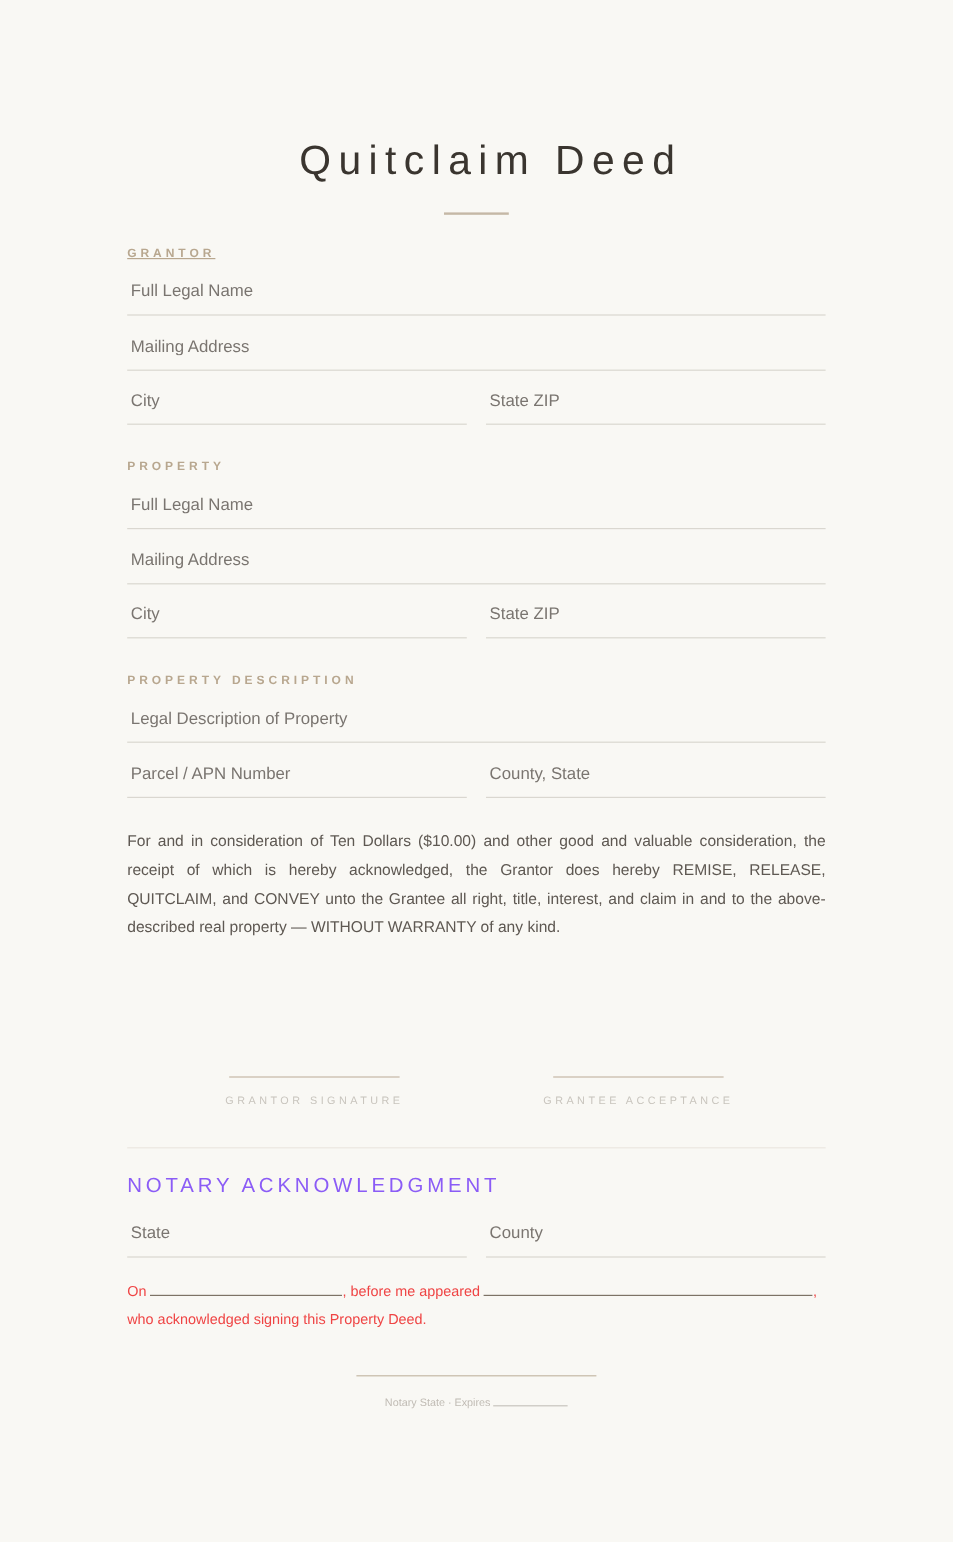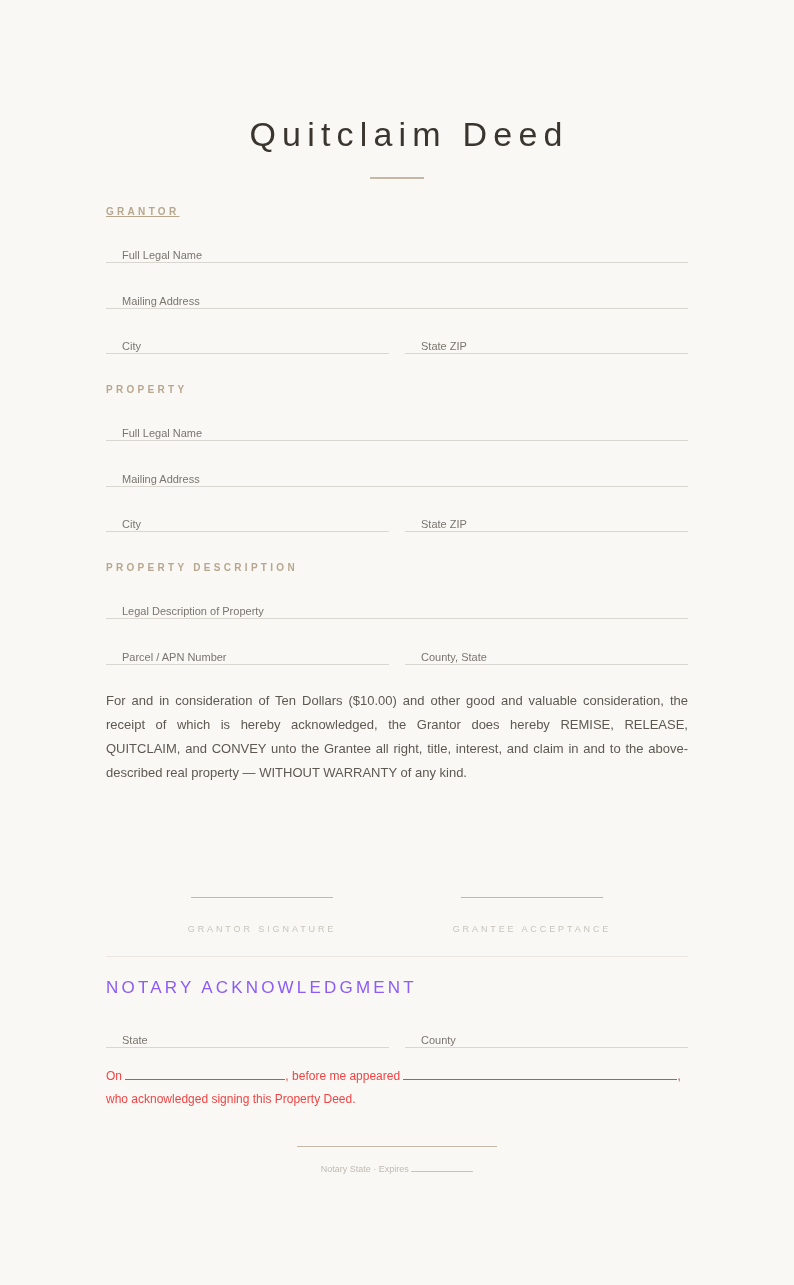--- a/index.html
+++ b/index.html
@@ -62,9 +62,9 @@
       outline: none;
       width: 100%;
       padding: 0;
-      margin: 16px;
+      margin: 3px;
       font-family: "Liberation Sans", sans-serif;
-      font-size: 11px;
+      font-size: 14px;
       color: #5a5550;
       height: 24px;
       line-height: 24px;

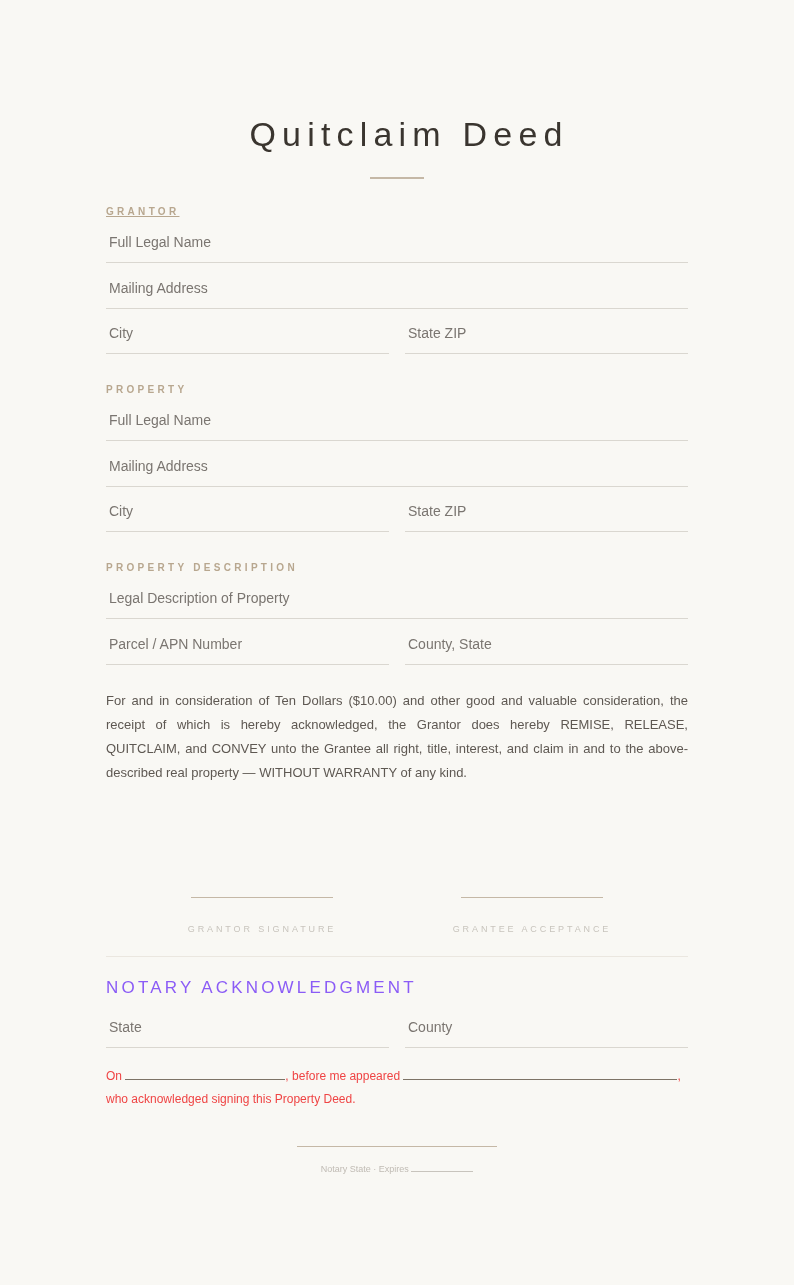--- a/index.html
+++ b/index.html
@@ -97,7 +97,7 @@
       margin: 0 auto;
     }
     .sig-label {
-      margin-top: 26px;
+      margin-top: 14px;
       font-size: 9px;
       letter-spacing: 2.9px;
       color: #c8c4bd;

